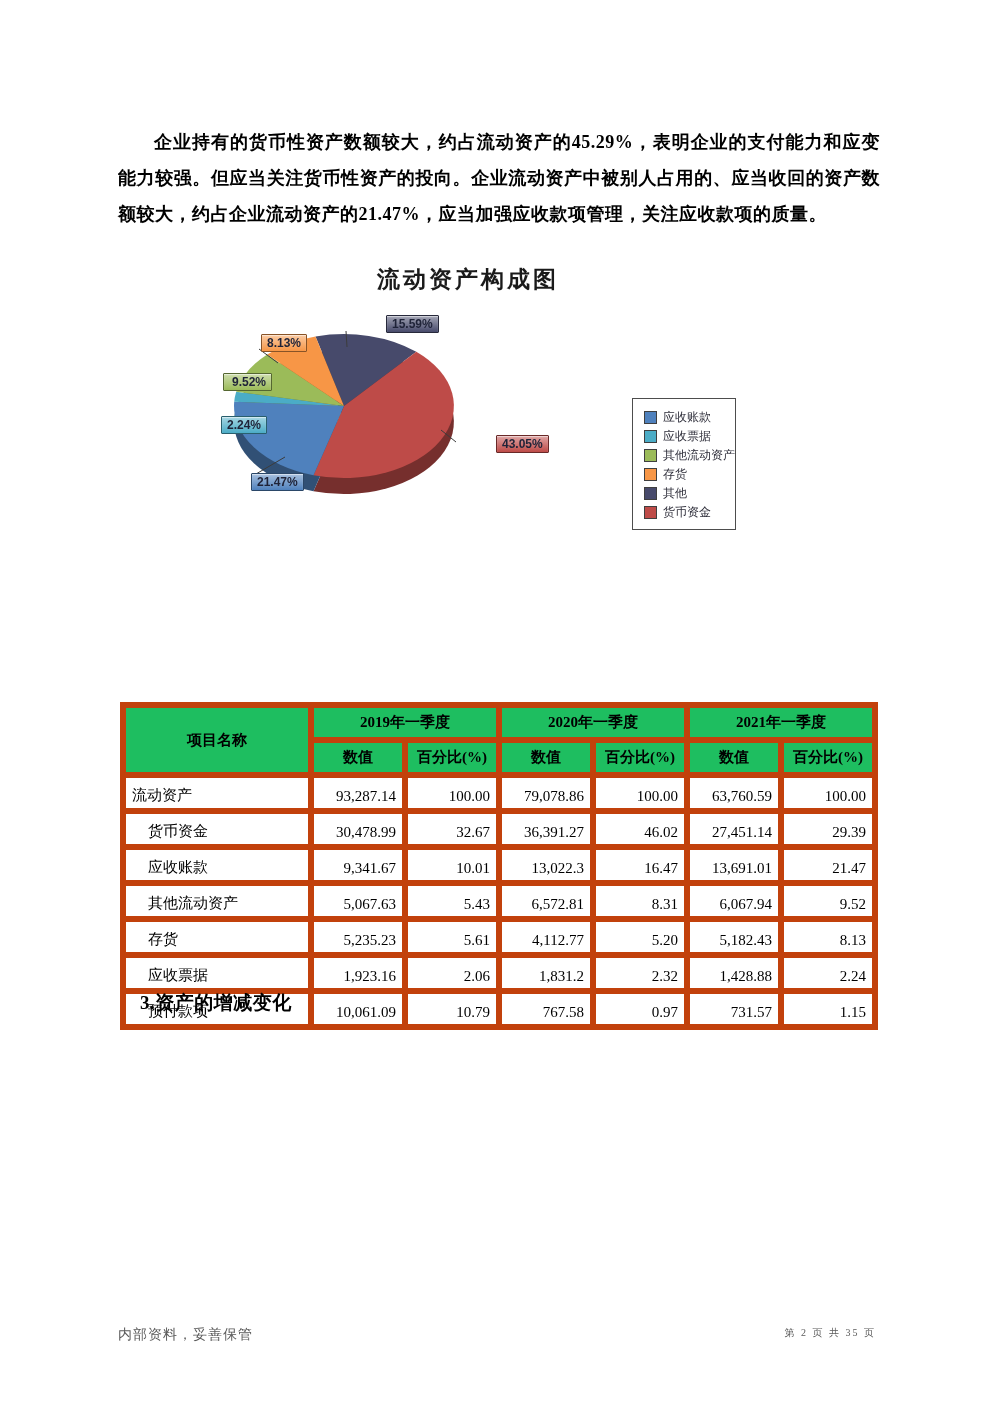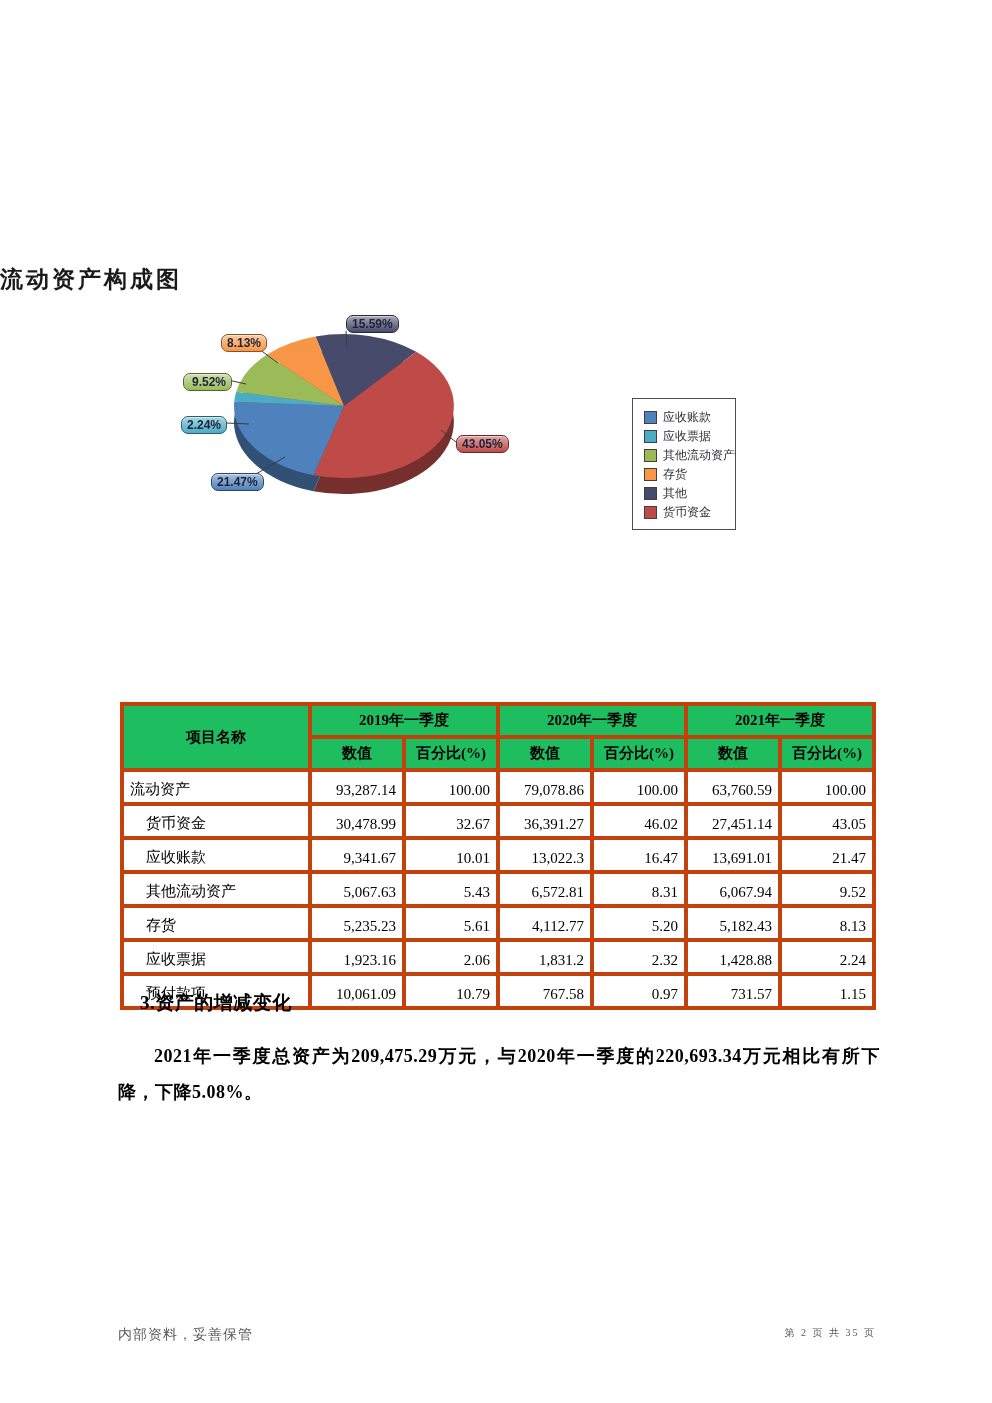--- a/index.html
+++ b/index.html
@@ -91,6 +91,7 @@
 
 <div class="page">
 
+  <div id="para1" class="body-para">企业持有的货币性资产数额较大，约占流动资产的45.29%，表明企业的支付能力和应变能力较强。但应当关注货币性资产的投向。企业流动资产中被别人占用的、应当收回的资产数额较大，约占企业流动资产的21.47%，应当加强应收款项管理，关注应收款项的质量。</div>
 
   <div class="chart-title">流动资产构成图</div>
 

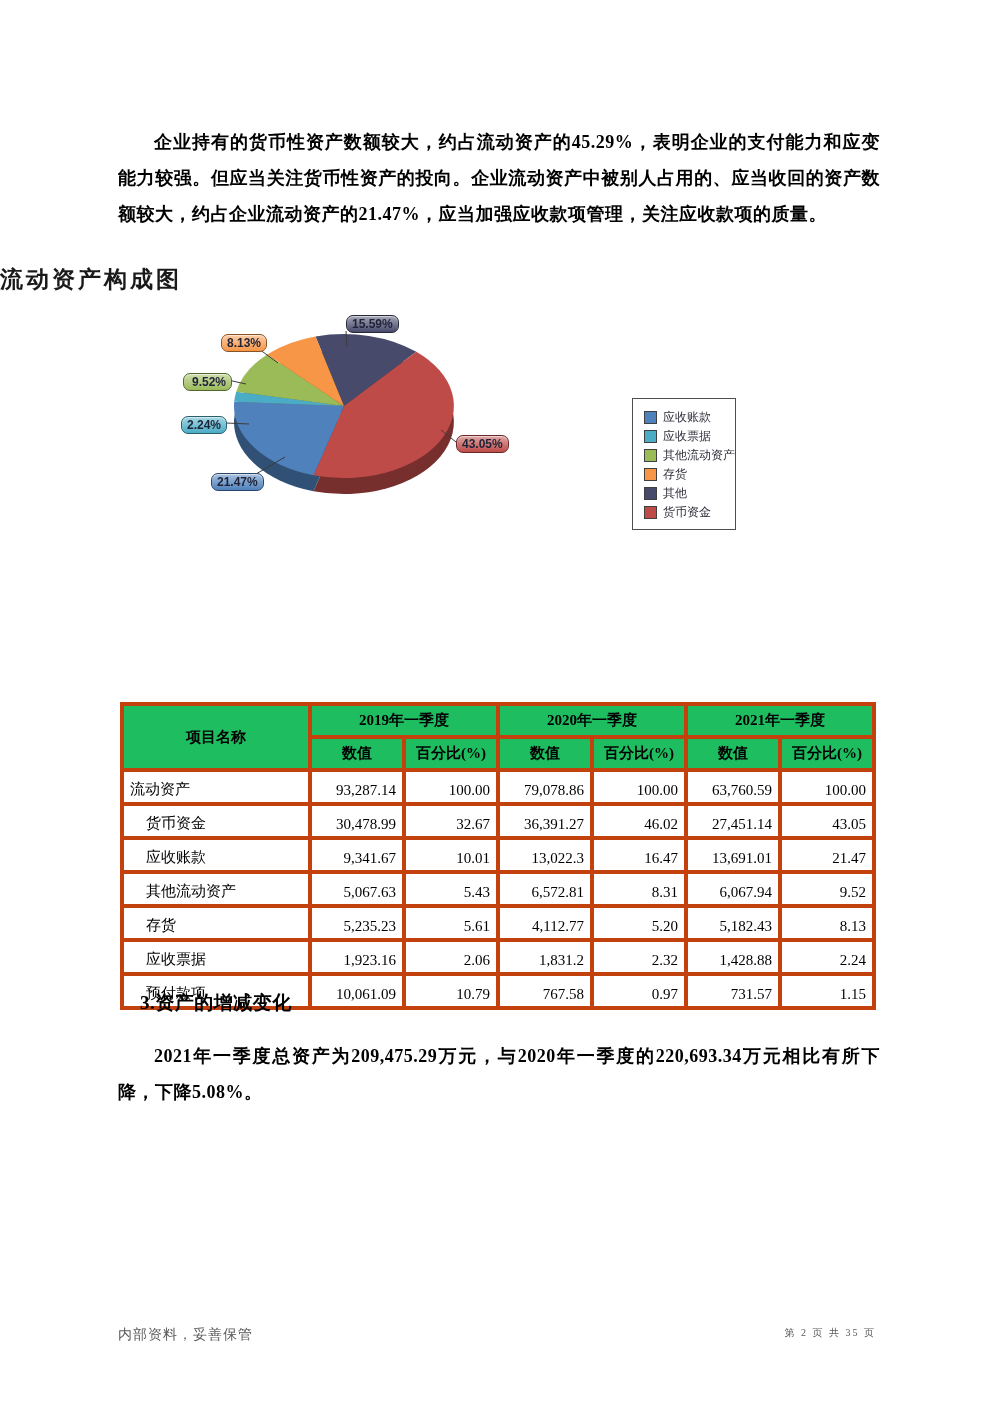--- a/index.html
+++ b/index.html
@@ -26,7 +26,7 @@
   
   .chart-title{
     position:absolute;top:264px;left:0;width:936px;
-    text-align:left;font-size:23px;font-weight:700;color:#1a1a1a;
+    text-align:center;font-size:23px;font-weight:700;color:#1a1a1a;
     letter-spacing:3px;
   }
   #chart-area{position:absolute;left:0;top:300px;width:992px;height:240px;}

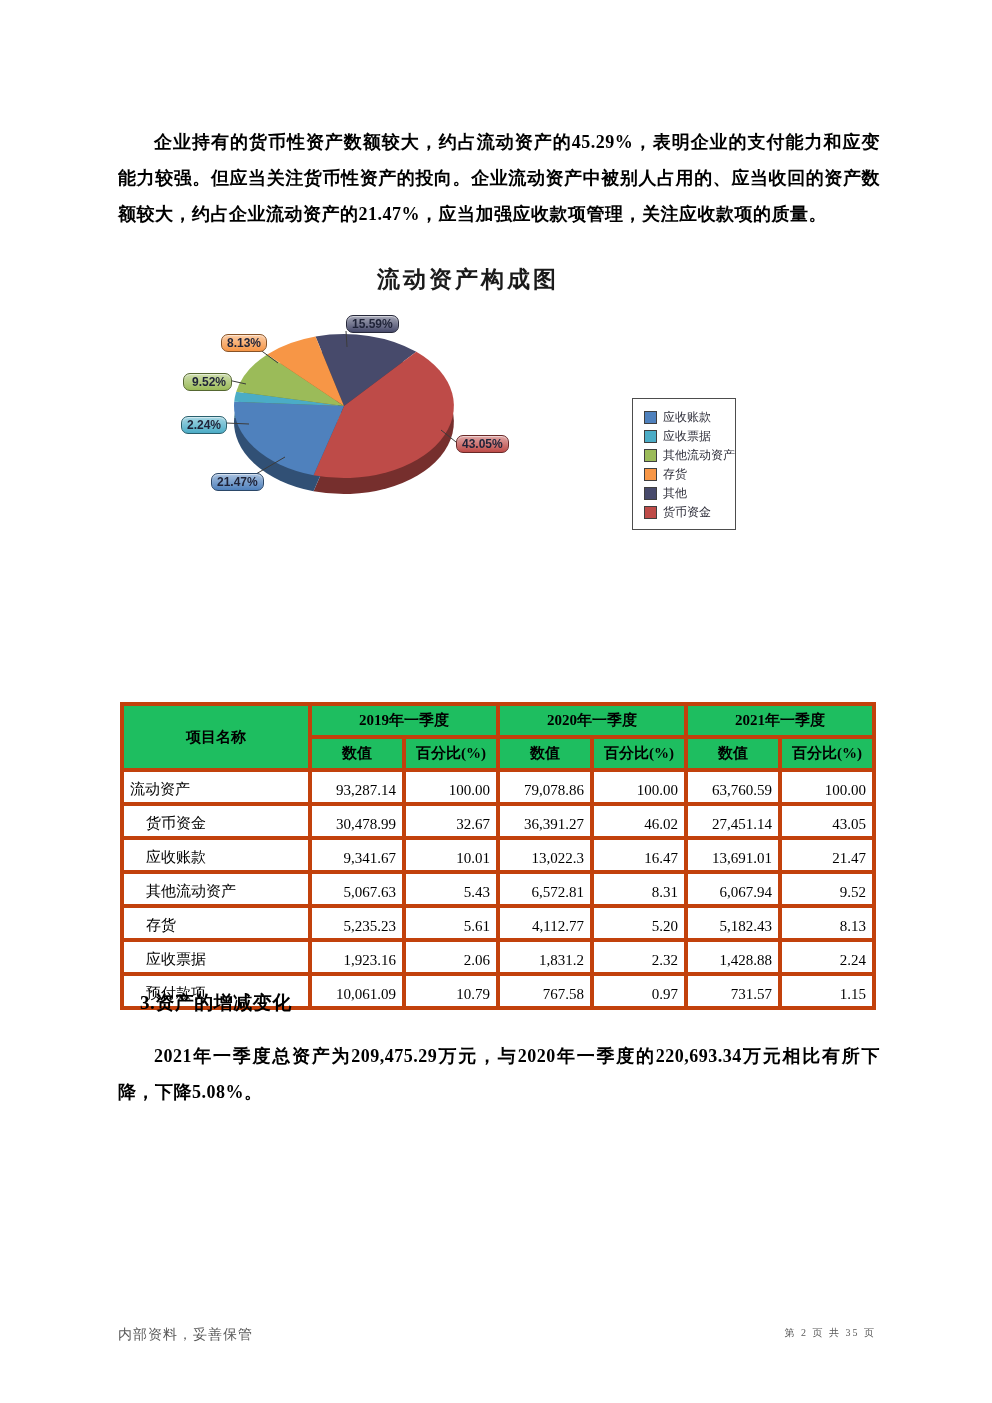--- a/index.html
+++ b/index.html
@@ -34,11 +34,12 @@
   .pct-badge{
     position:absolute;
     padding:1px 5px;
-    border-radius:7px;
+    border-radius:1px;
     font-size:12px;font-weight:700;color:#1f2338;
     font-family:"Liberation Sans","DejaVu Sans",sans-serif;
     line-height:14px;
     box-shadow:inset 0 1px 1px rgba(255,255,255,.55);
+    margin-left:40px;
   }
   .legend-box{
     position:absolute;left:632px;top:98px;width:104px;

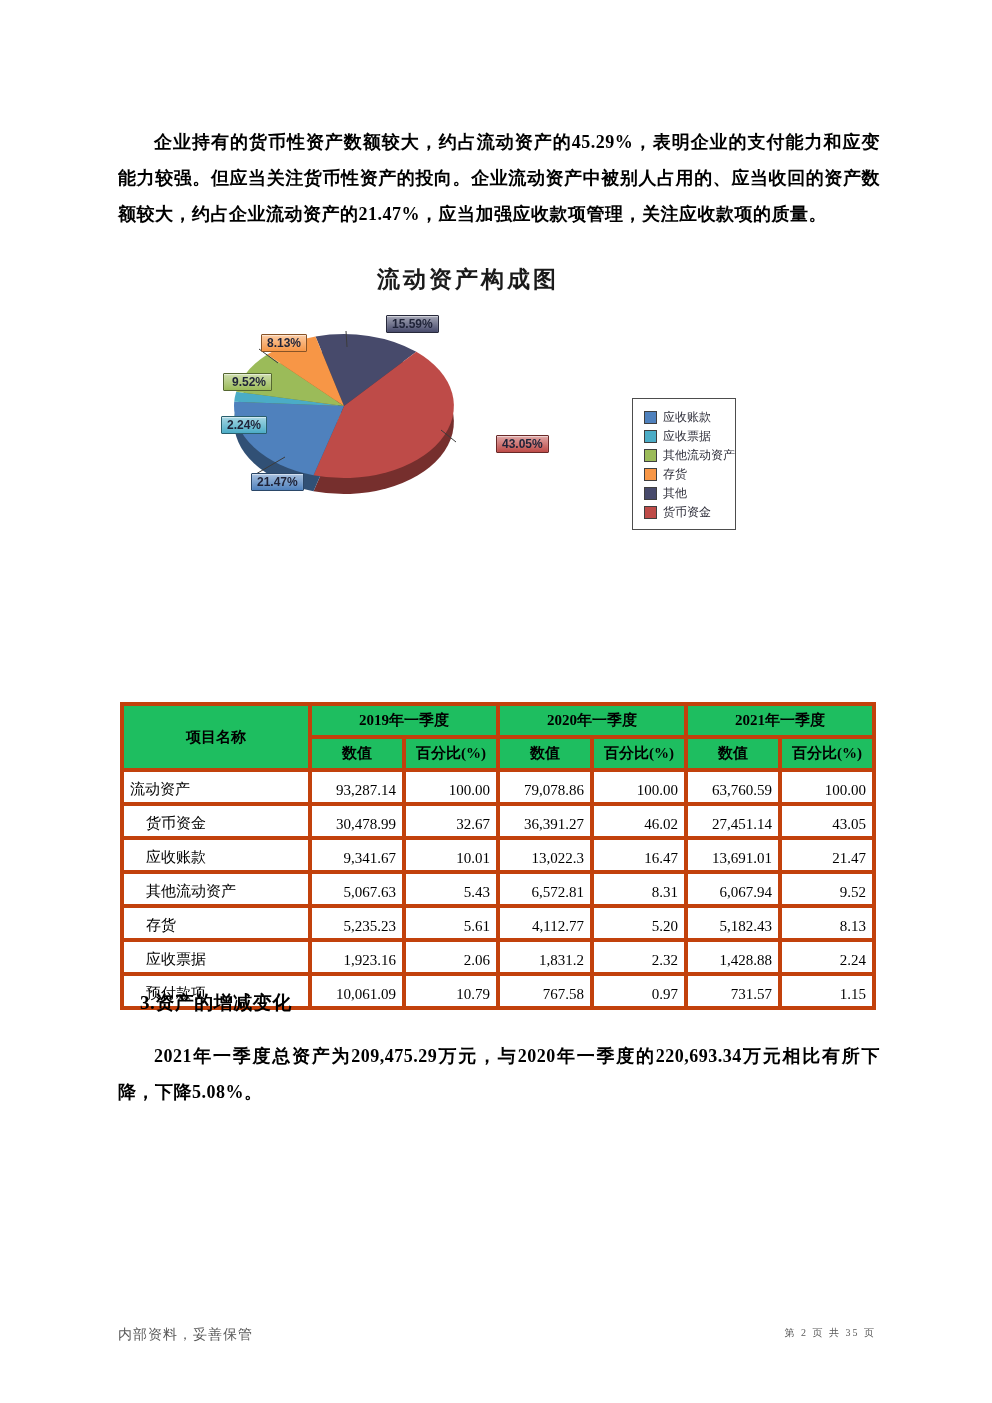--- a/index.html
+++ b/index.html
@@ -67,7 +67,7 @@
     font-size:15px;color:#000;
   }
   #assets-table th,#assets-table td{
-    border:4px solid #c2410c;overflow:hidden;white-space:nowrap;
+    border:6px solid #c2410c;overflow:hidden;white-space:nowrap;
   }
   #assets-table th{
     background:#1ebe60;font-weight:700;text-align:center;

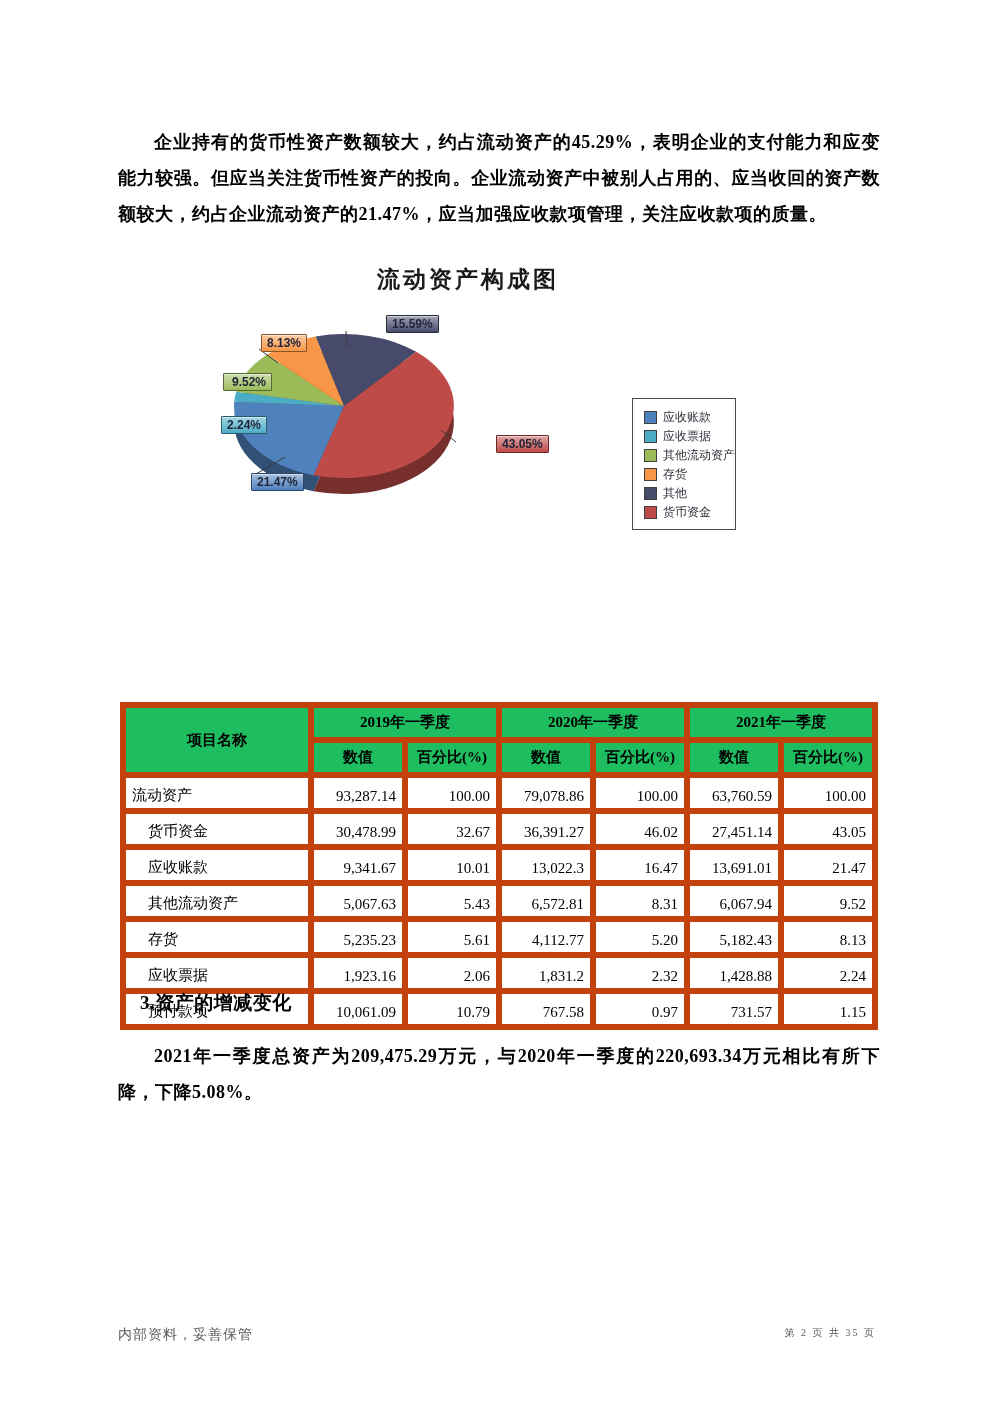--- a/index.html
+++ b/index.html
@@ -197,7 +197,7 @@
           <td class="cell-num">36,391.27</td>
           <td class="cell-num">46.02</td>
           <td class="cell-num">27,451.14</td>
-          <td class="cell-num">43.05</td>
+          <td class="cell-num">29.39</td>
         </tr>
         <tr>
           <td class="cell-name indent">应收账款</td>

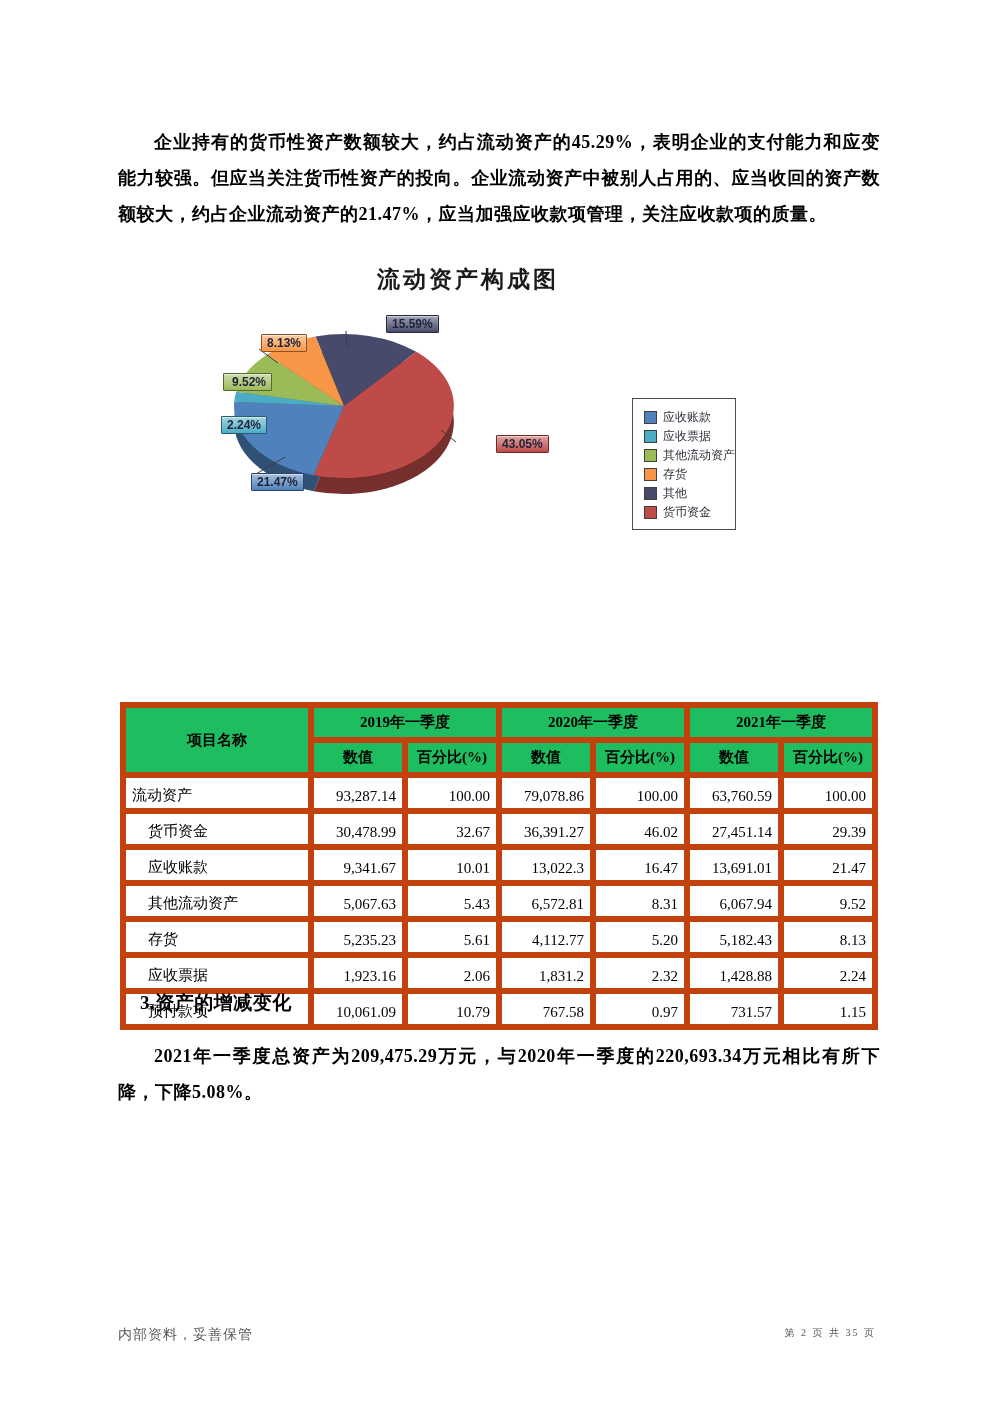--- a/index.html
+++ b/index.html
@@ -249,7 +249,6 @@
 
   <div class="section-heading">3.资产的增减变化</div>
 
-  <div id="para2" class="body-para">2021年一季度总资产为209,475.29万元，与2020年一季度的220,693.34万元相比有所下降，下降5.08%。</div>
 
   <div class="footer-left">内部资料，妥善保管</div>
   <div class="footer-right">第 2 页  共 35 页</div>

